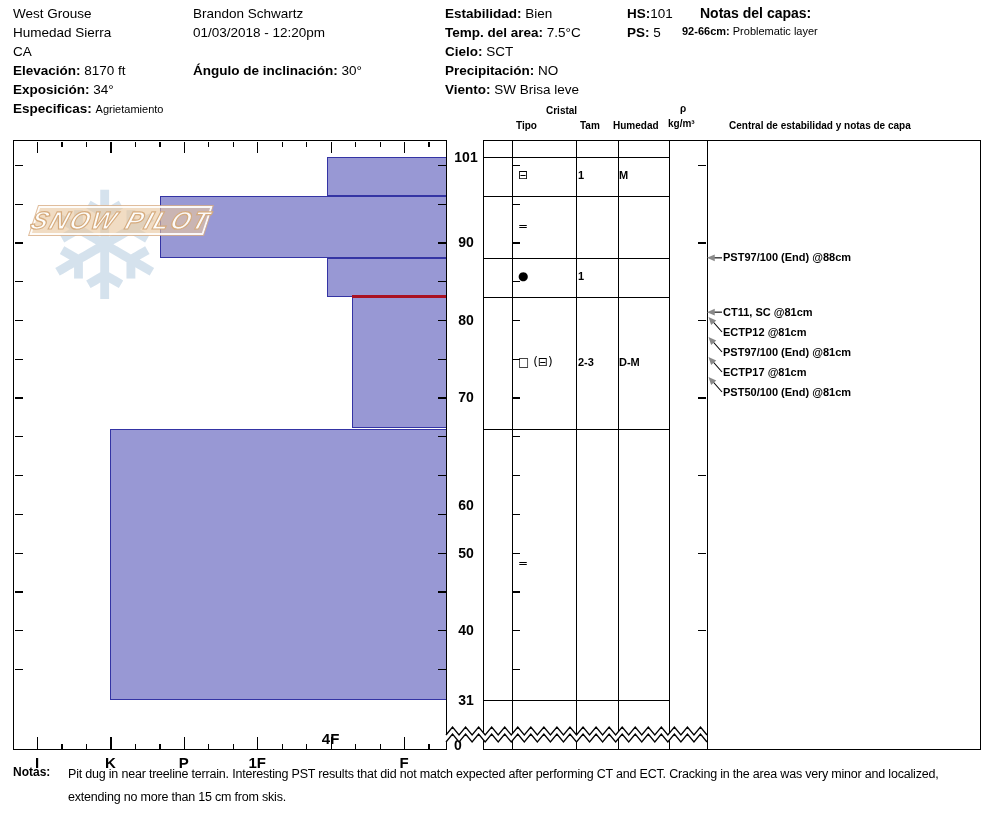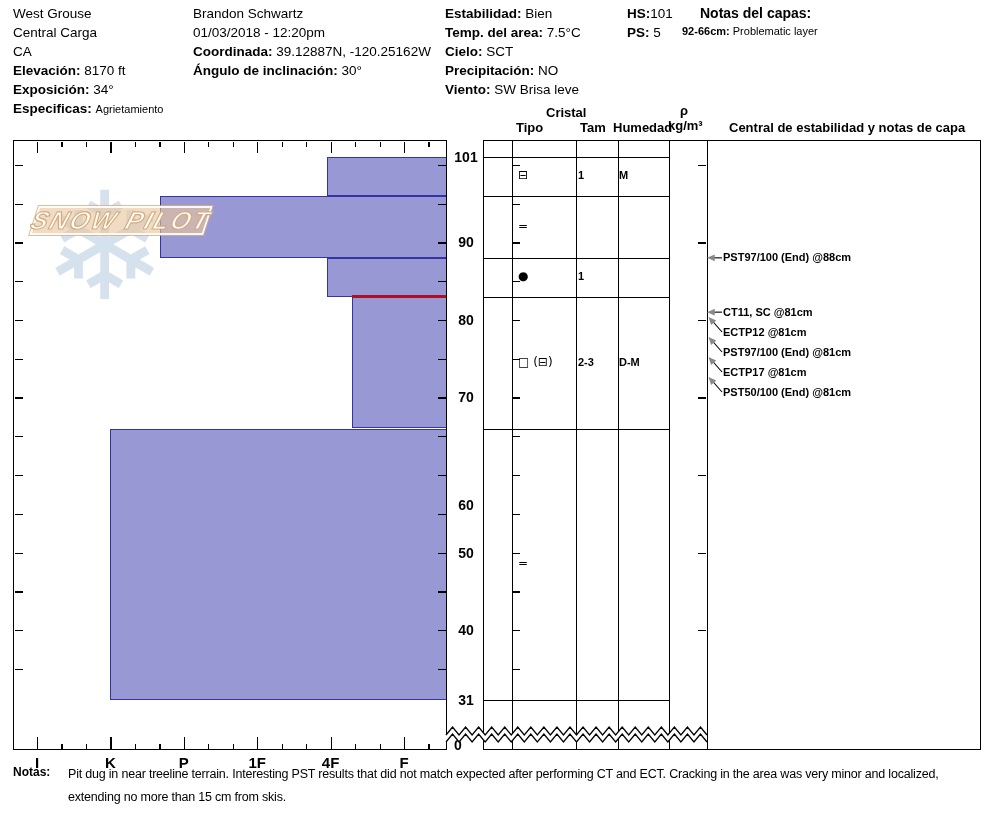--- a/index.html
+++ b/index.html
@@ -30,7 +30,7 @@
 <div id="root">
 
   <div class="abs hline" style="left:13px;top:4px"><span>West Grouse</span></div>
-  <div class="abs hline" style="left:13px;top:23px"><span>Central Carga</span></div>
+  <div class="abs hline" style="left:13px;top:23px"><span>Humedad Sierra</span></div>
   <div class="abs hline" style="left:13px;top:42px"><span>CA</span></div>
   <div class="abs hline" style="left:13px;top:61px"><b>Elevación:</b> <span>8170 ft</span></div>
   <div class="abs hline" style="left:13px;top:80px"><b>Exposición:</b> <span>34°</span></div>

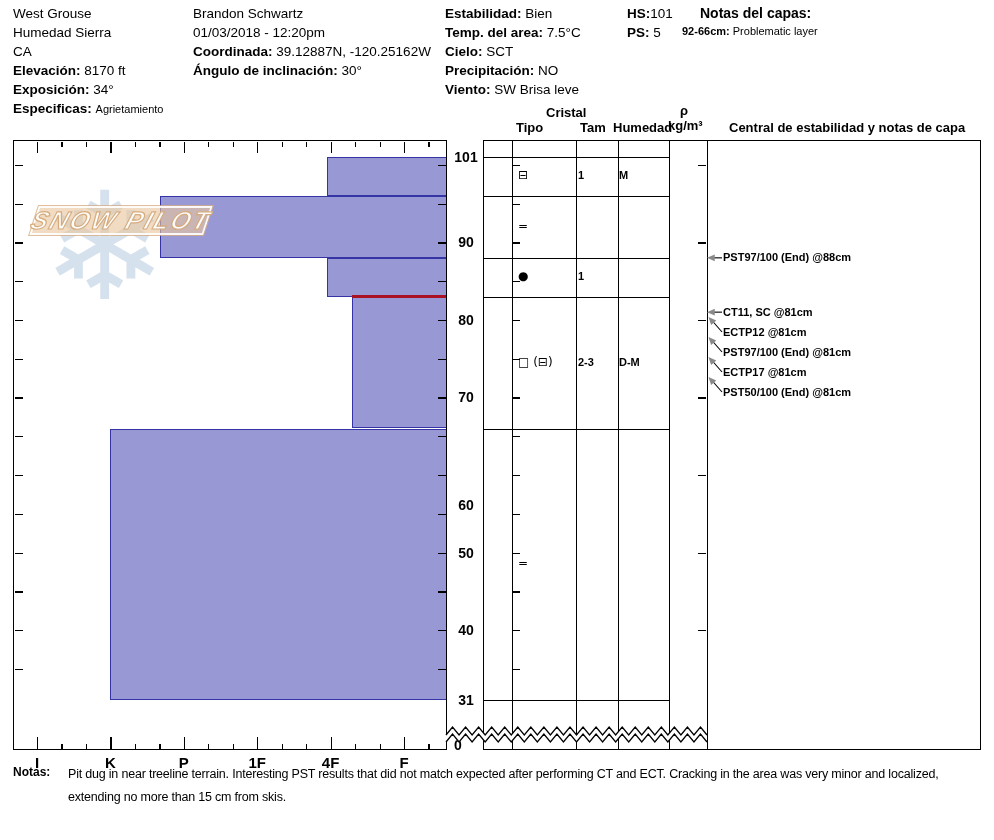--- a/index.html
+++ b/index.html
@@ -38,7 +38,6 @@
 
   <div class="abs hline" style="left:193px;top:4px"><span>Brandon Schwartz</span></div>
   <div class="abs hline" style="left:193px;top:23px"><span>01/03/2018 - 12:20pm</span></div>
-  <div class="abs hline" style="left:193px;top:42px"><b>Coordinada:</b> <span>39.12887N, -120.25162W</span></div>
   <div class="abs hline" style="left:193px;top:61px"><b>Ángulo de inclinación:</b> <span>30°</span></div>
 
   <div class="abs hline" style="left:445px;top:4px"><b>Estabilidad:</b> <span>Bien</span></div>

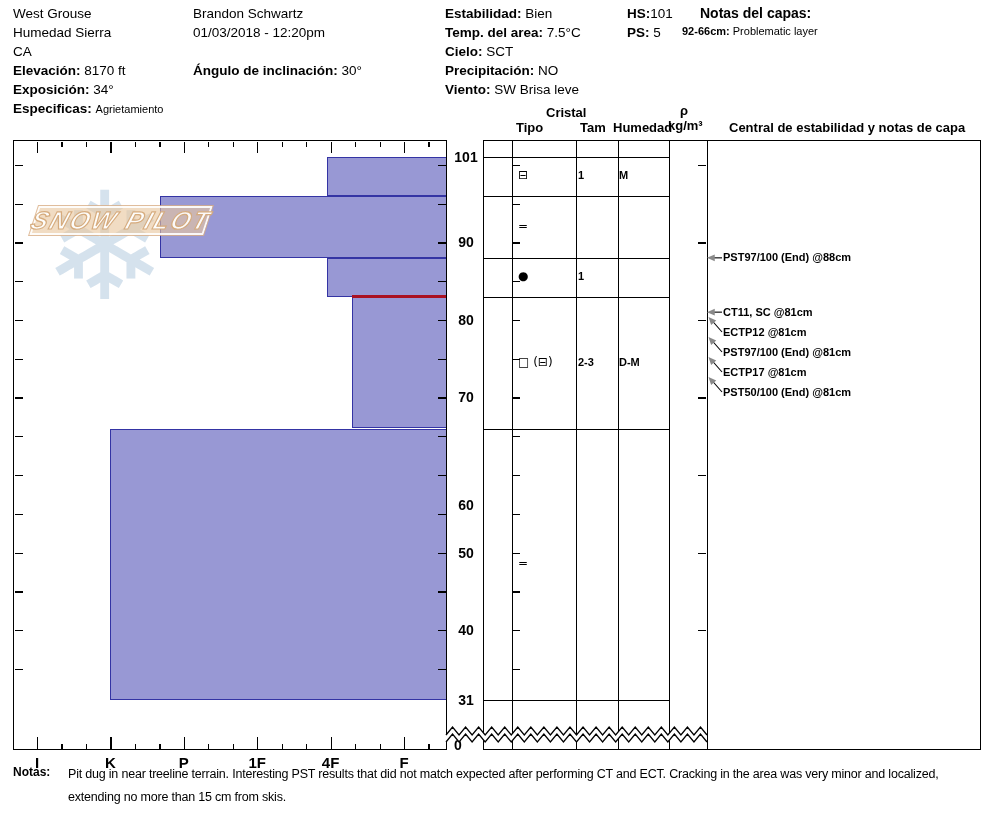--- a/index.html
+++ b/index.html
@@ -9,7 +9,7 @@
   .hline{font-size:13.5px;white-space:nowrap;line-height:19px;}
   .hline b{font-weight:bold;}
   .sm{font-size:11px;}
-  .colhead{font-weight:bold;font-size:13px;white-space:nowrap;}
+  .colhead{font-weight:bold;font-size:10px;white-space:nowrap;}
   .dlabel{font-weight:bold;font-size:14px;text-align:center;width:30px;}
   .hlabel{font-weight:bold;font-size:15px;text-align:center;width:30px;}
   .testlabel{font-weight:bold;font-size:11px;white-space:nowrap;}

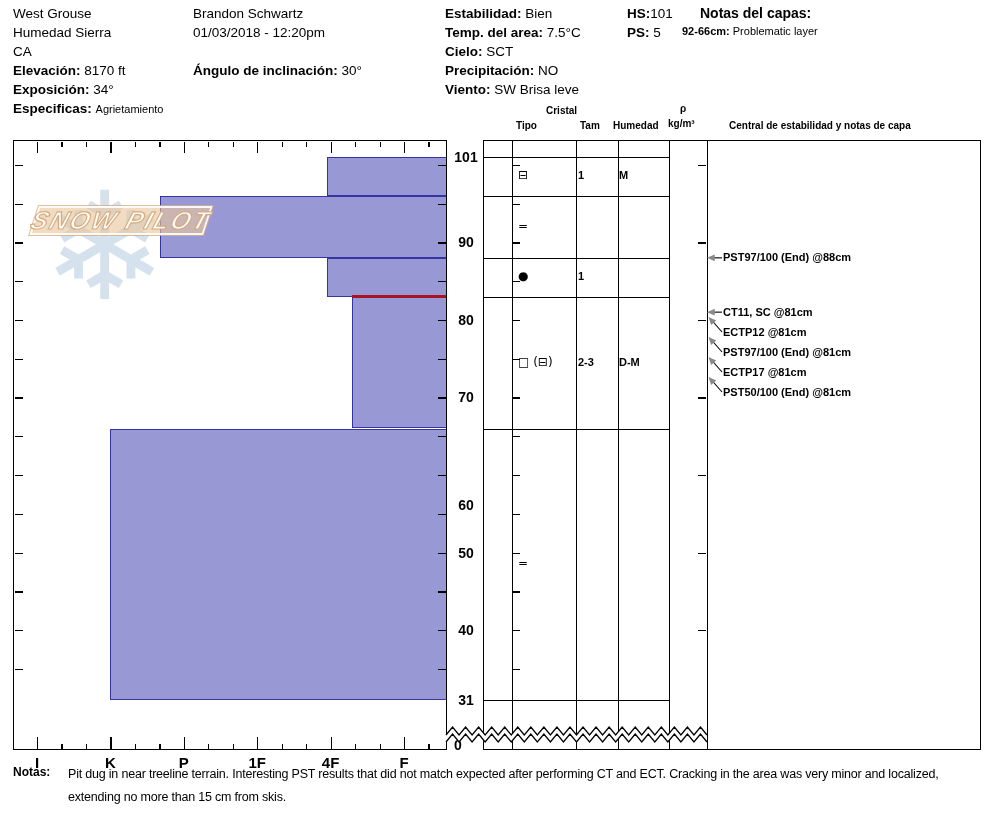--- a/index.html
+++ b/index.html
@@ -113,7 +113,7 @@
     <div class="abs hlabel" style="left: 95.4px; top: 754px;">K</div>
     <div class="abs hlabel" style="left: 168.8px; top: 754px;">P</div>
     <div class="abs hlabel" style="left: 242.2px; top: 754px;">1F</div>
-    <div class="abs hlabel" style="left: 315.6px; top: 754px;">4F</div>
+    <div class="abs hlabel" style="left: 315.6px; top: 730px;">4F</div>
     <div class="abs hlabel" style="left: 389px; top: 754px;">F</div>
     <div class="abs" style="left: 14.5px; top: 164.757px; width: 8px; height: 1.2px; background: rgb(0, 0, 0);"></div>
     <div class="abs" style="left: 437.5px; top: 164.757px; width: 8px; height: 1.2px; background: rgb(0, 0, 0);"></div>

